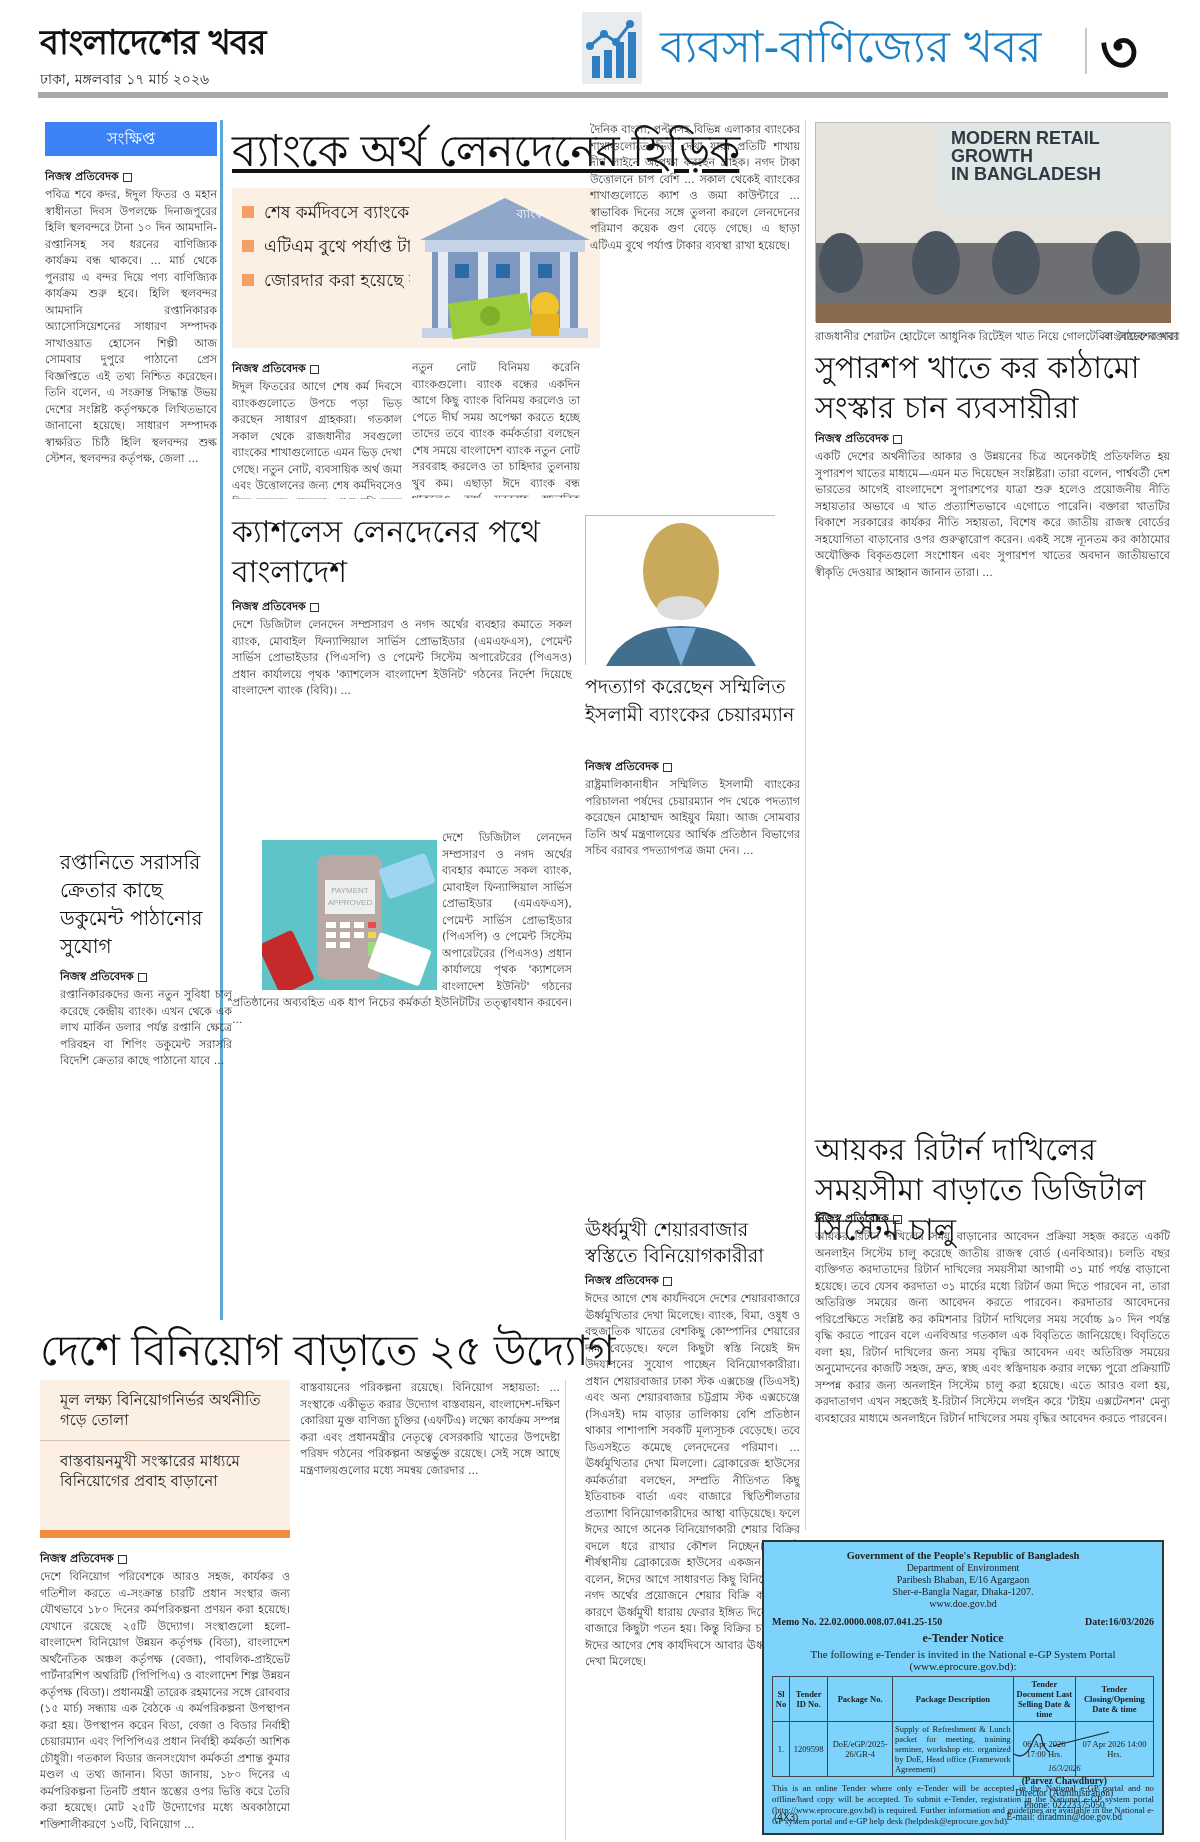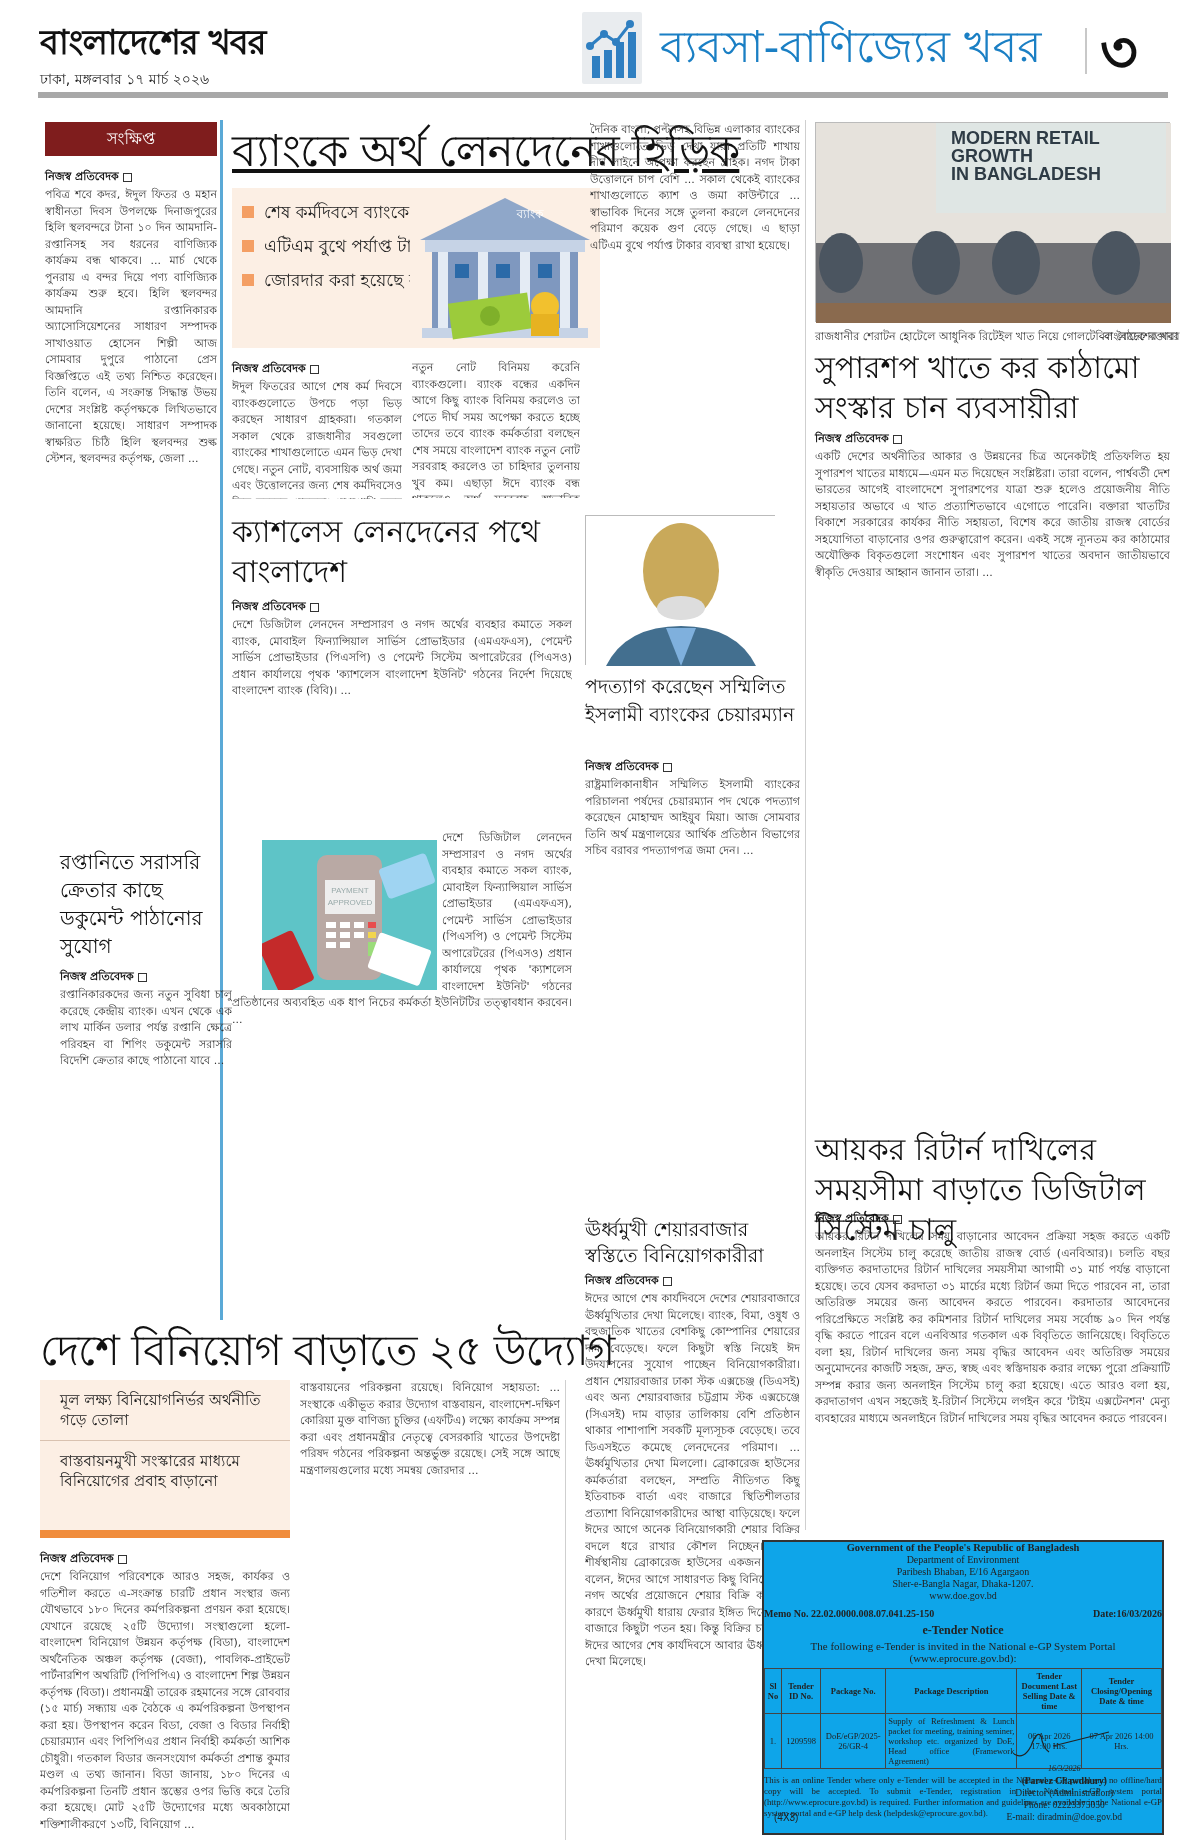--- a/index.html
+++ b/index.html
@@ -21,7 +21,7 @@
   .vrule-blue { width: 3px; background: #5aa9d6; }
 
   
-  .brief-head { left: 45px; top: 122px; width: 172px; height: 34px; background: #7f1d1d; color: #fff; font-size: 16px; text-align: center; line-height: 34px; }
+  .brief-head { left: 45px; top: 122px; width: 172px; height: 34px; background: #3b82f6; color: #fff; font-size: 16px; text-align: center; line-height: 34px; }
   .brief-h { font-size: 20px; line-height: 28px; color: #111; }
   .byline { font-size: 11px; font-weight: 700; color: #111; }
   .byline .box { display: inline-block; width: 9px; height: 9px; border: 1px solid #333; margin-left: 4px; vertical-align: middle; }

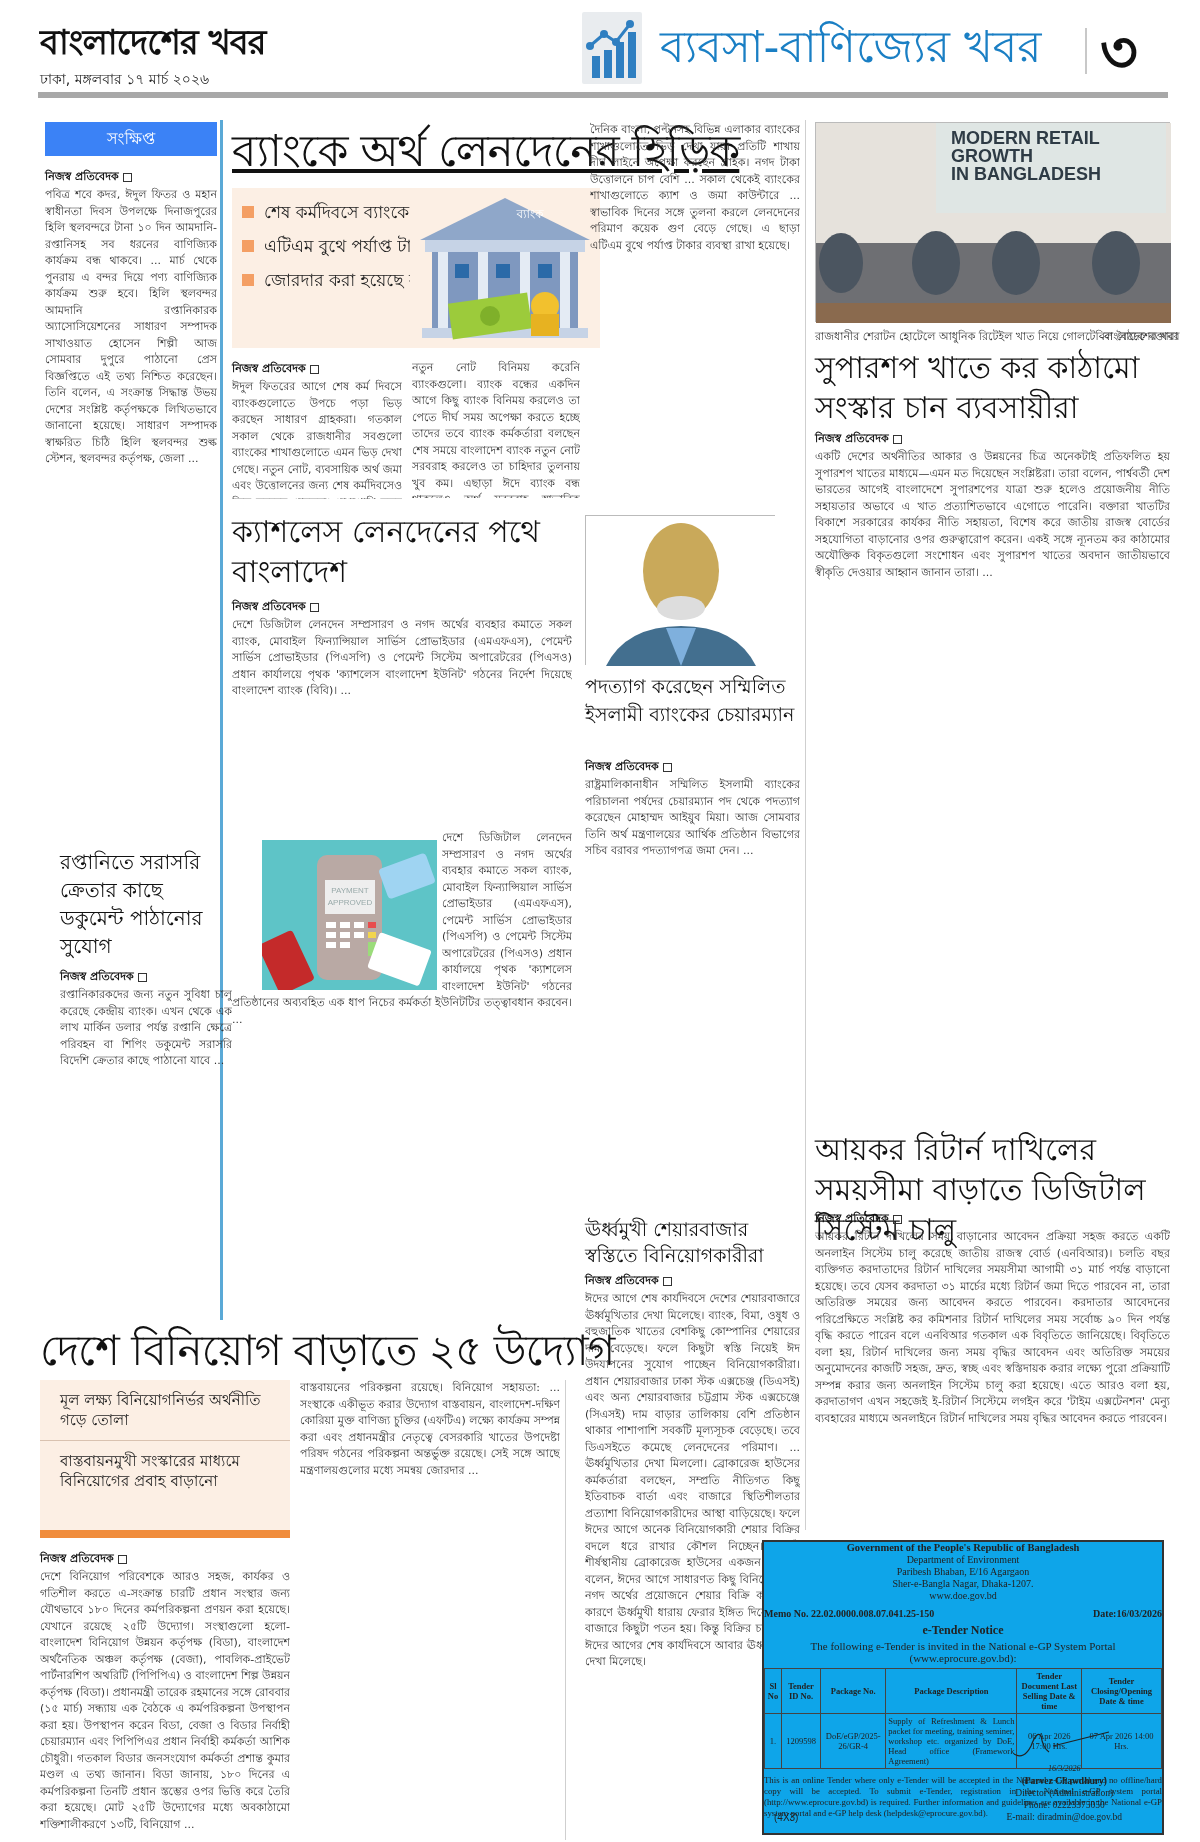--- a/index.html
+++ b/index.html
@@ -41,7 +41,7 @@
   .orange-bar { background: #f08c3c; }
 
   
-  .tender { left: 762px; top: 1540px; width: 402px; height: 295px; border: 2px solid #333; background: #0ea5e9; font-family: "Liberation Serif", serif; color: #222; }
+  .tender { left: 762px; top: 1540px; width: 402px; height: 295px; border: 2px solid #333; background: #7dd3fc; font-family: "Liberation Serif", serif; color: #222; padding: 8px; }
   .tender .gov { text-align: center; font-size: 10px; line-height: 12px; }
   .tender .gov b { font-size: 10.5px; }
   .tender .meta { display: flex; justify-content: space-between; font-size: 10px; margin-top: 6px; font-weight: 700; }

